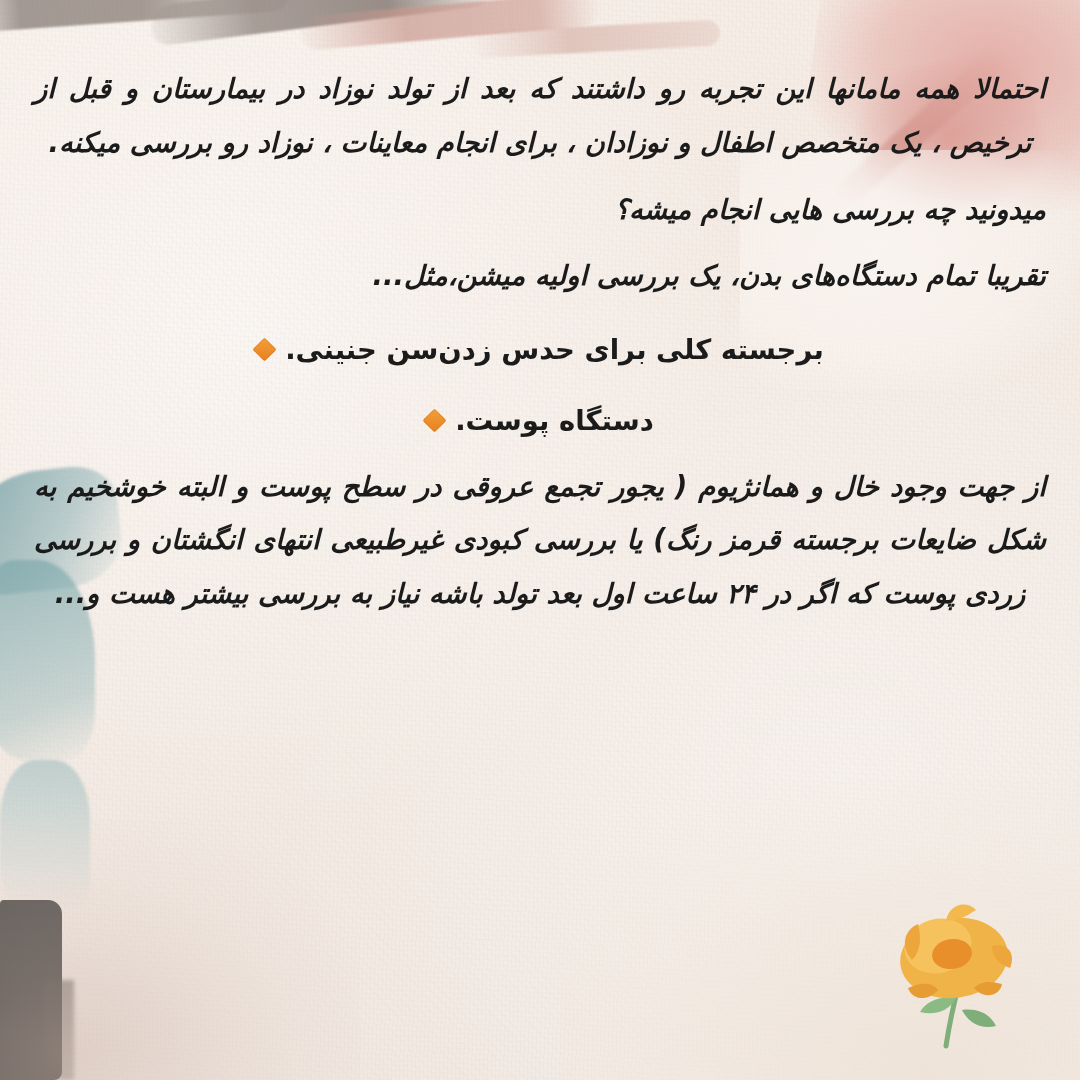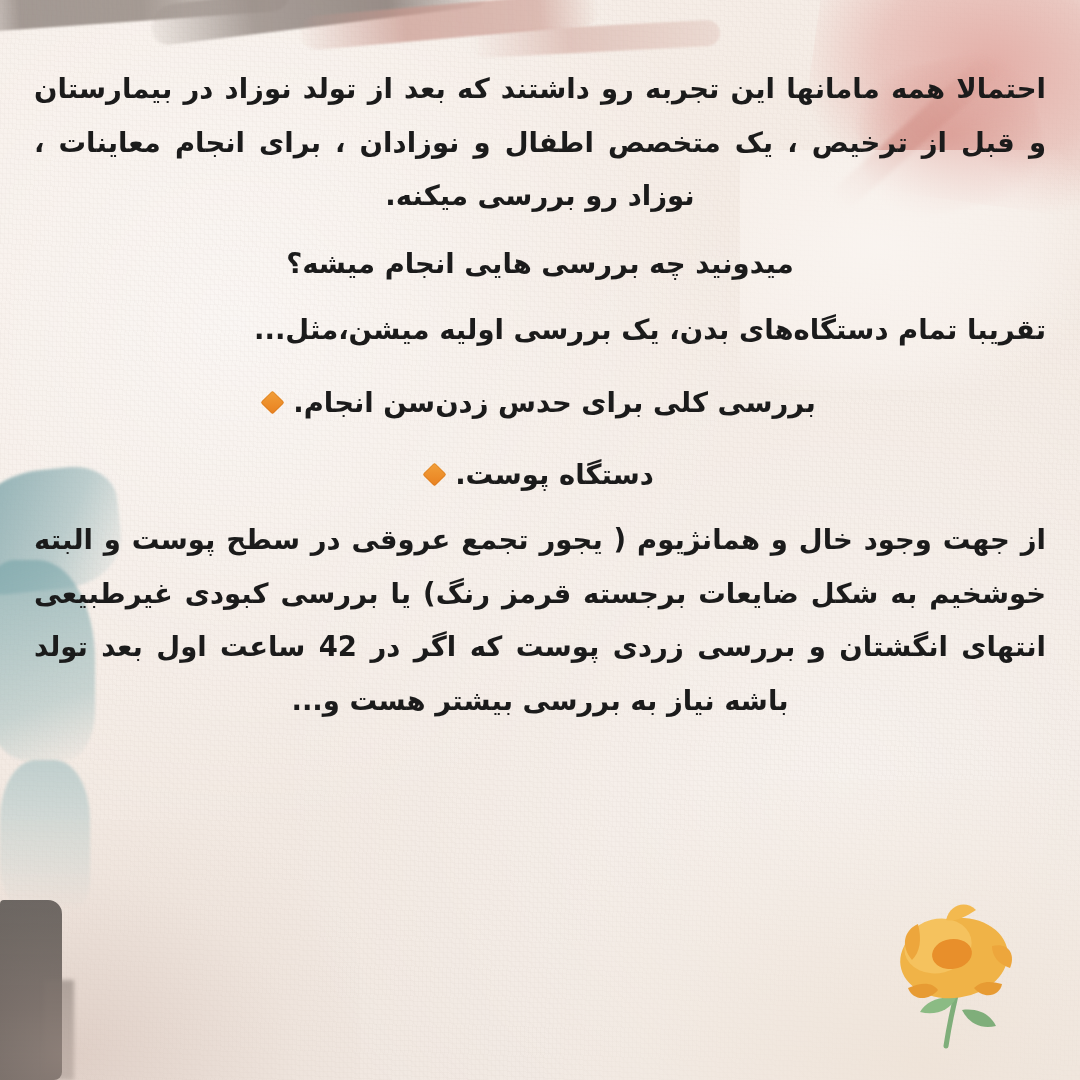--- a/index.html
+++ b/index.html
@@ -188,6 +188,7 @@
     color: #1b1b1b;
     margin: 0 0 2px 0;
     letter-spacing: 0;
+    font-style: italic;
   }
   .para.p-intro { text-align: justify; text-align-last: center; }
   .para.q1 { margin-top: 14px; text-align: center; }

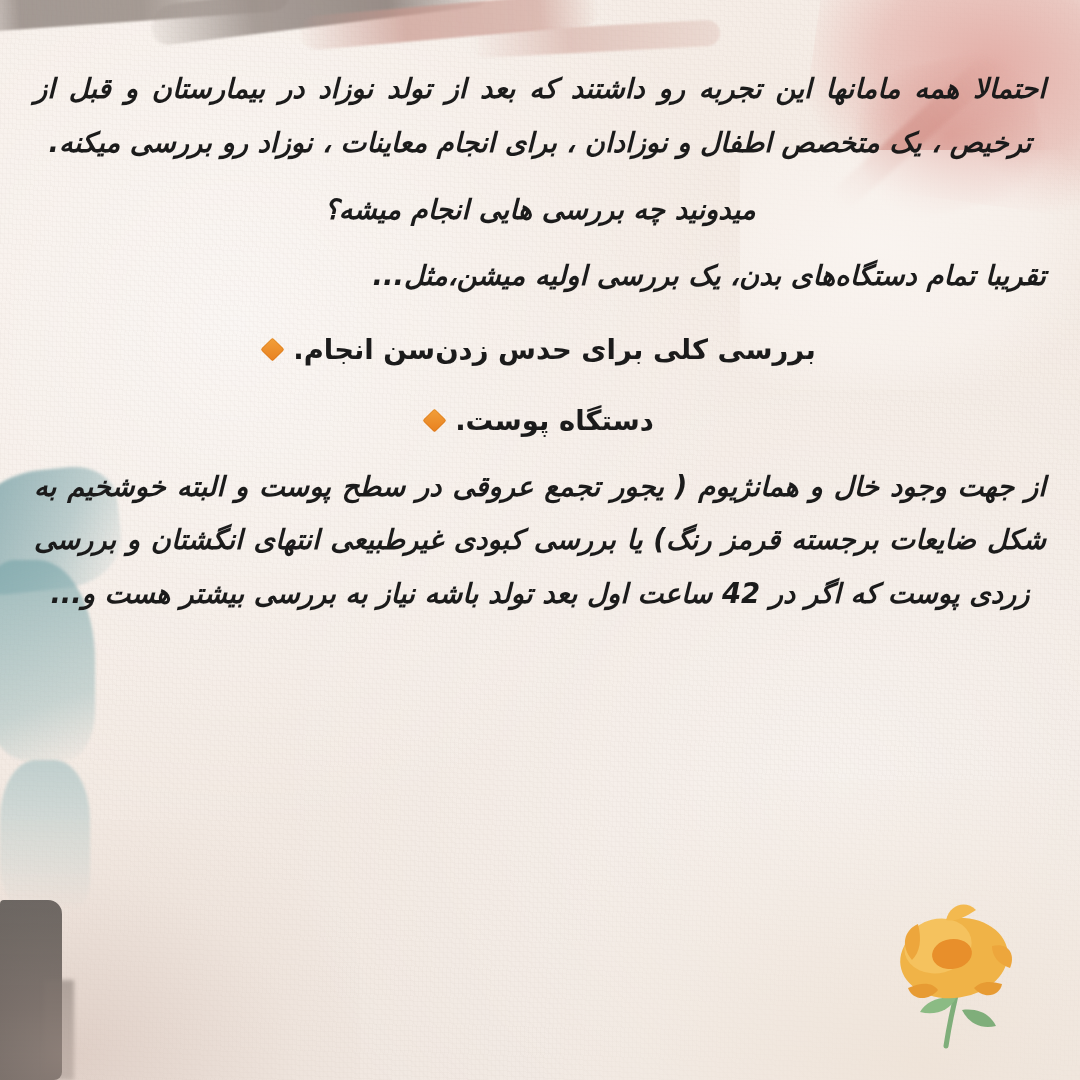--- a/index.html
+++ b/index.html
@@ -191,7 +191,7 @@
     font-style: italic;
   }
   .para.p-intro { text-align: justify; text-align-last: center; }
-  .para.q1 { margin-top: 14px; text-align: center; }
+  .para.q1 { margin-top: 14px; }
   .para.q2 { margin-top: 12px; }
   .para.p-body { margin-top: 14px; text-align: justify; text-align-last: center; }
 

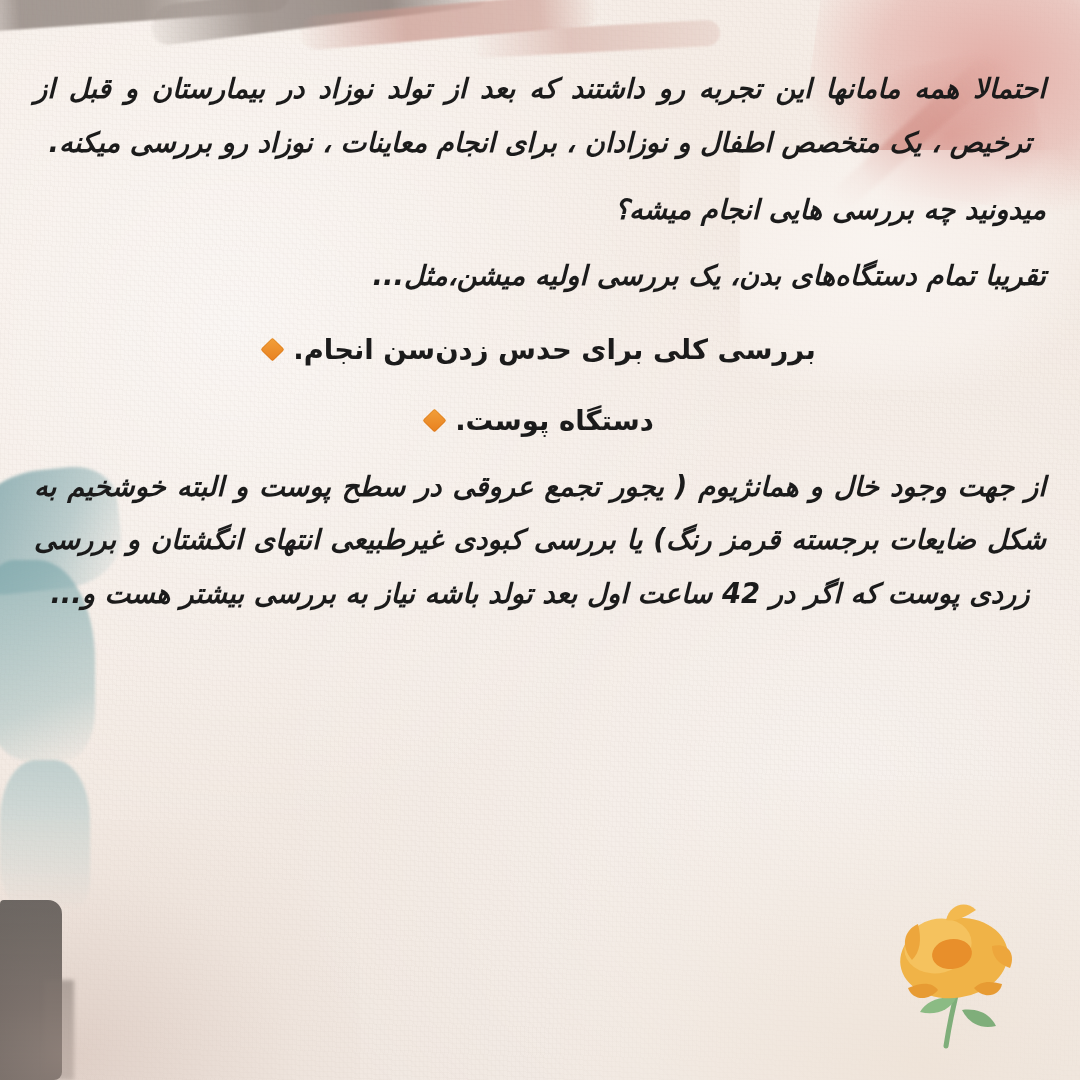--- a/index.html
+++ b/index.html
@@ -272,7 +272,7 @@
 
     <div class="bullet-row">
       <span class="diamond"></span>
-      <span class="bullet-text">بررسی کلی برای حدس زدن‌سن انجام.</span>
+      <span class="bullet-text">برجسته کلی برای حدس زدن‌سن جنینی.</span>
     </div>
 
     <div class="bullet-row">

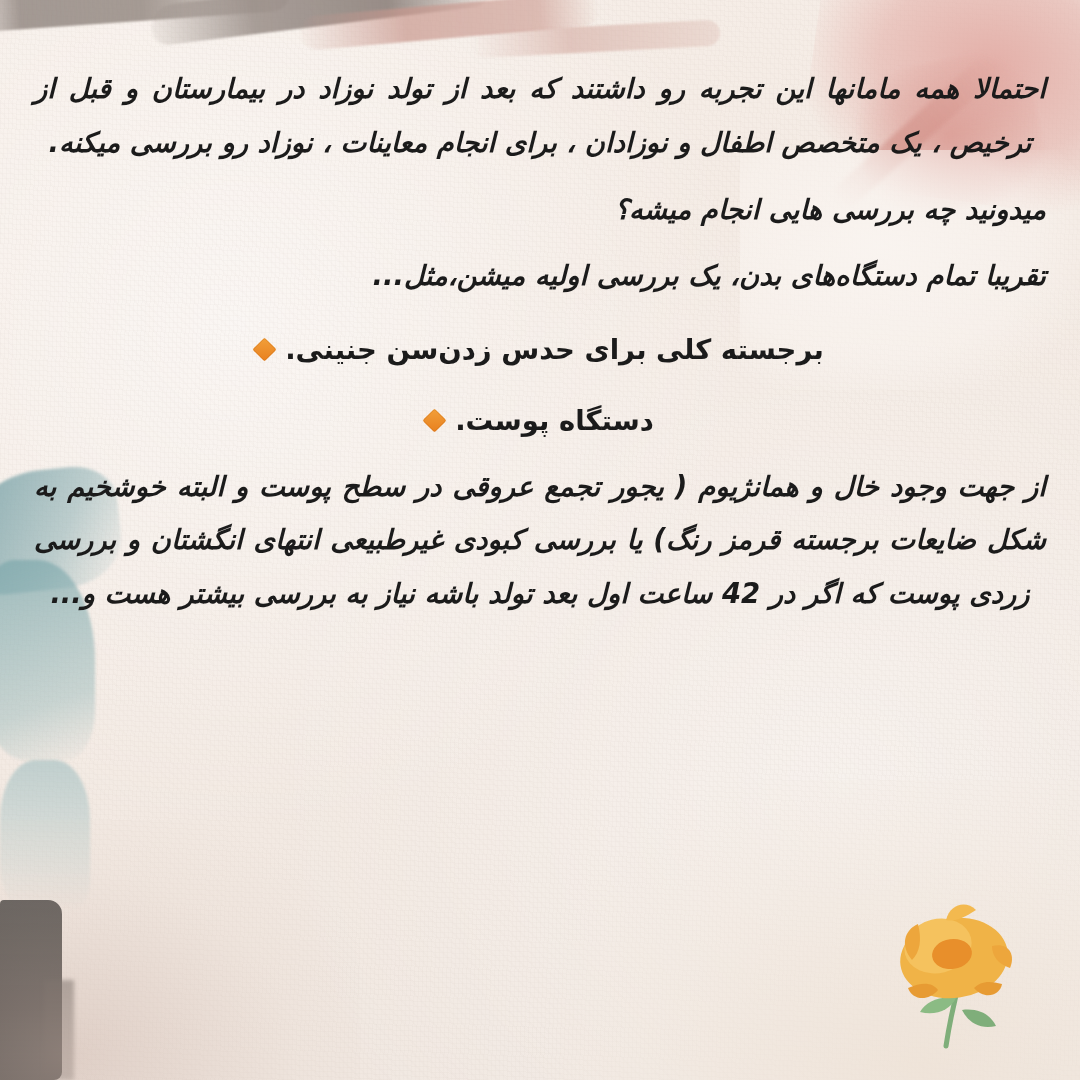--- a/index.html
+++ b/index.html
@@ -280,7 +280,7 @@
       <span class="bullet-text">دستگاه پوست.</span>
     </div>
 
-    <p class="para p-body">از جهت وجود خال و  همانژیوم ( یجور تجمع عروقی در سطح پوست و البته خوشخیم به شکل ضایعات برجسته قرمز رنگ) یا بررسی کبودی غیرطبیعی انتهای انگشتان و بررسی زردی پوست که اگر در 42 ساعت اول بعد تولد باشه نیاز به بررسی بیشتر هست و...</p>
+    <p class="para p-body">از جهت وجود خال و  همانژیوم ( یجور تجمع عروقی در سطح پوست و البته خوشخیم به شکل ضایعات برجسته قرمز رنگ) یا بررسی کبودی غیرطبیعی انتهای انگشتان و بررسی زردی پوست که اگر در ۲۴ ساعت اول بعد تولد باشه نیاز به بررسی بیشتر هست و...</p>
 
   </div>
 </div>

